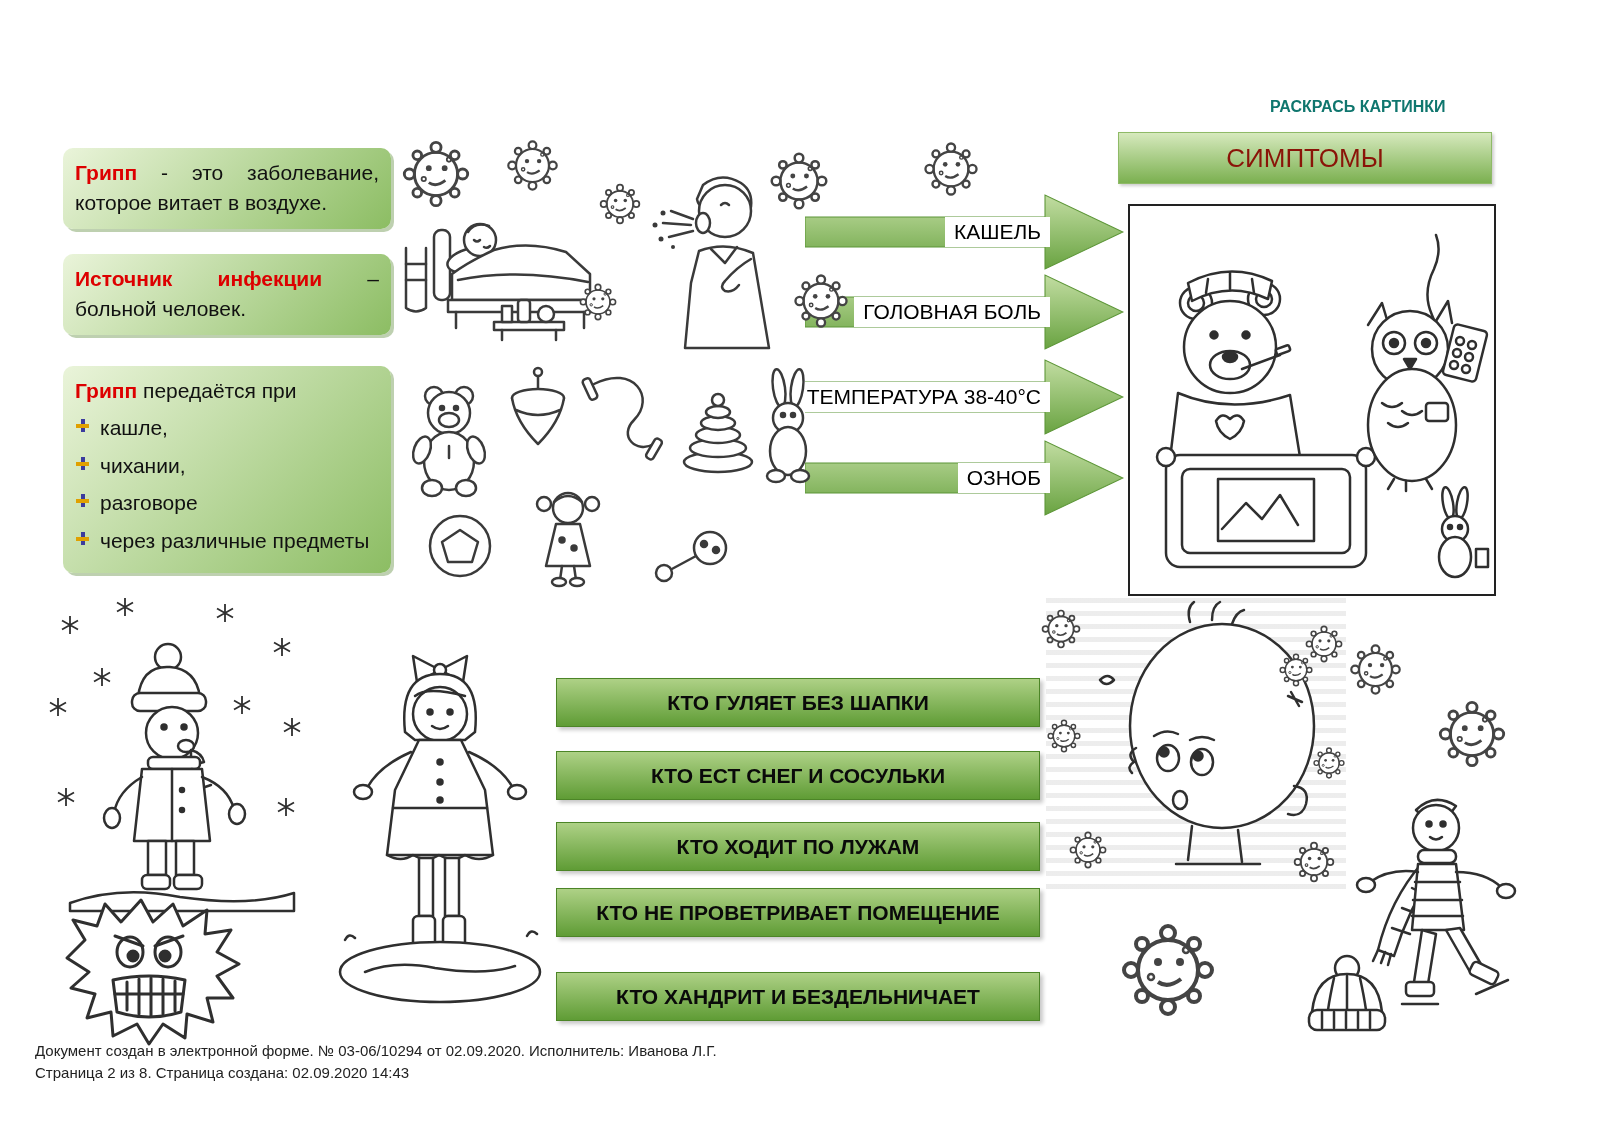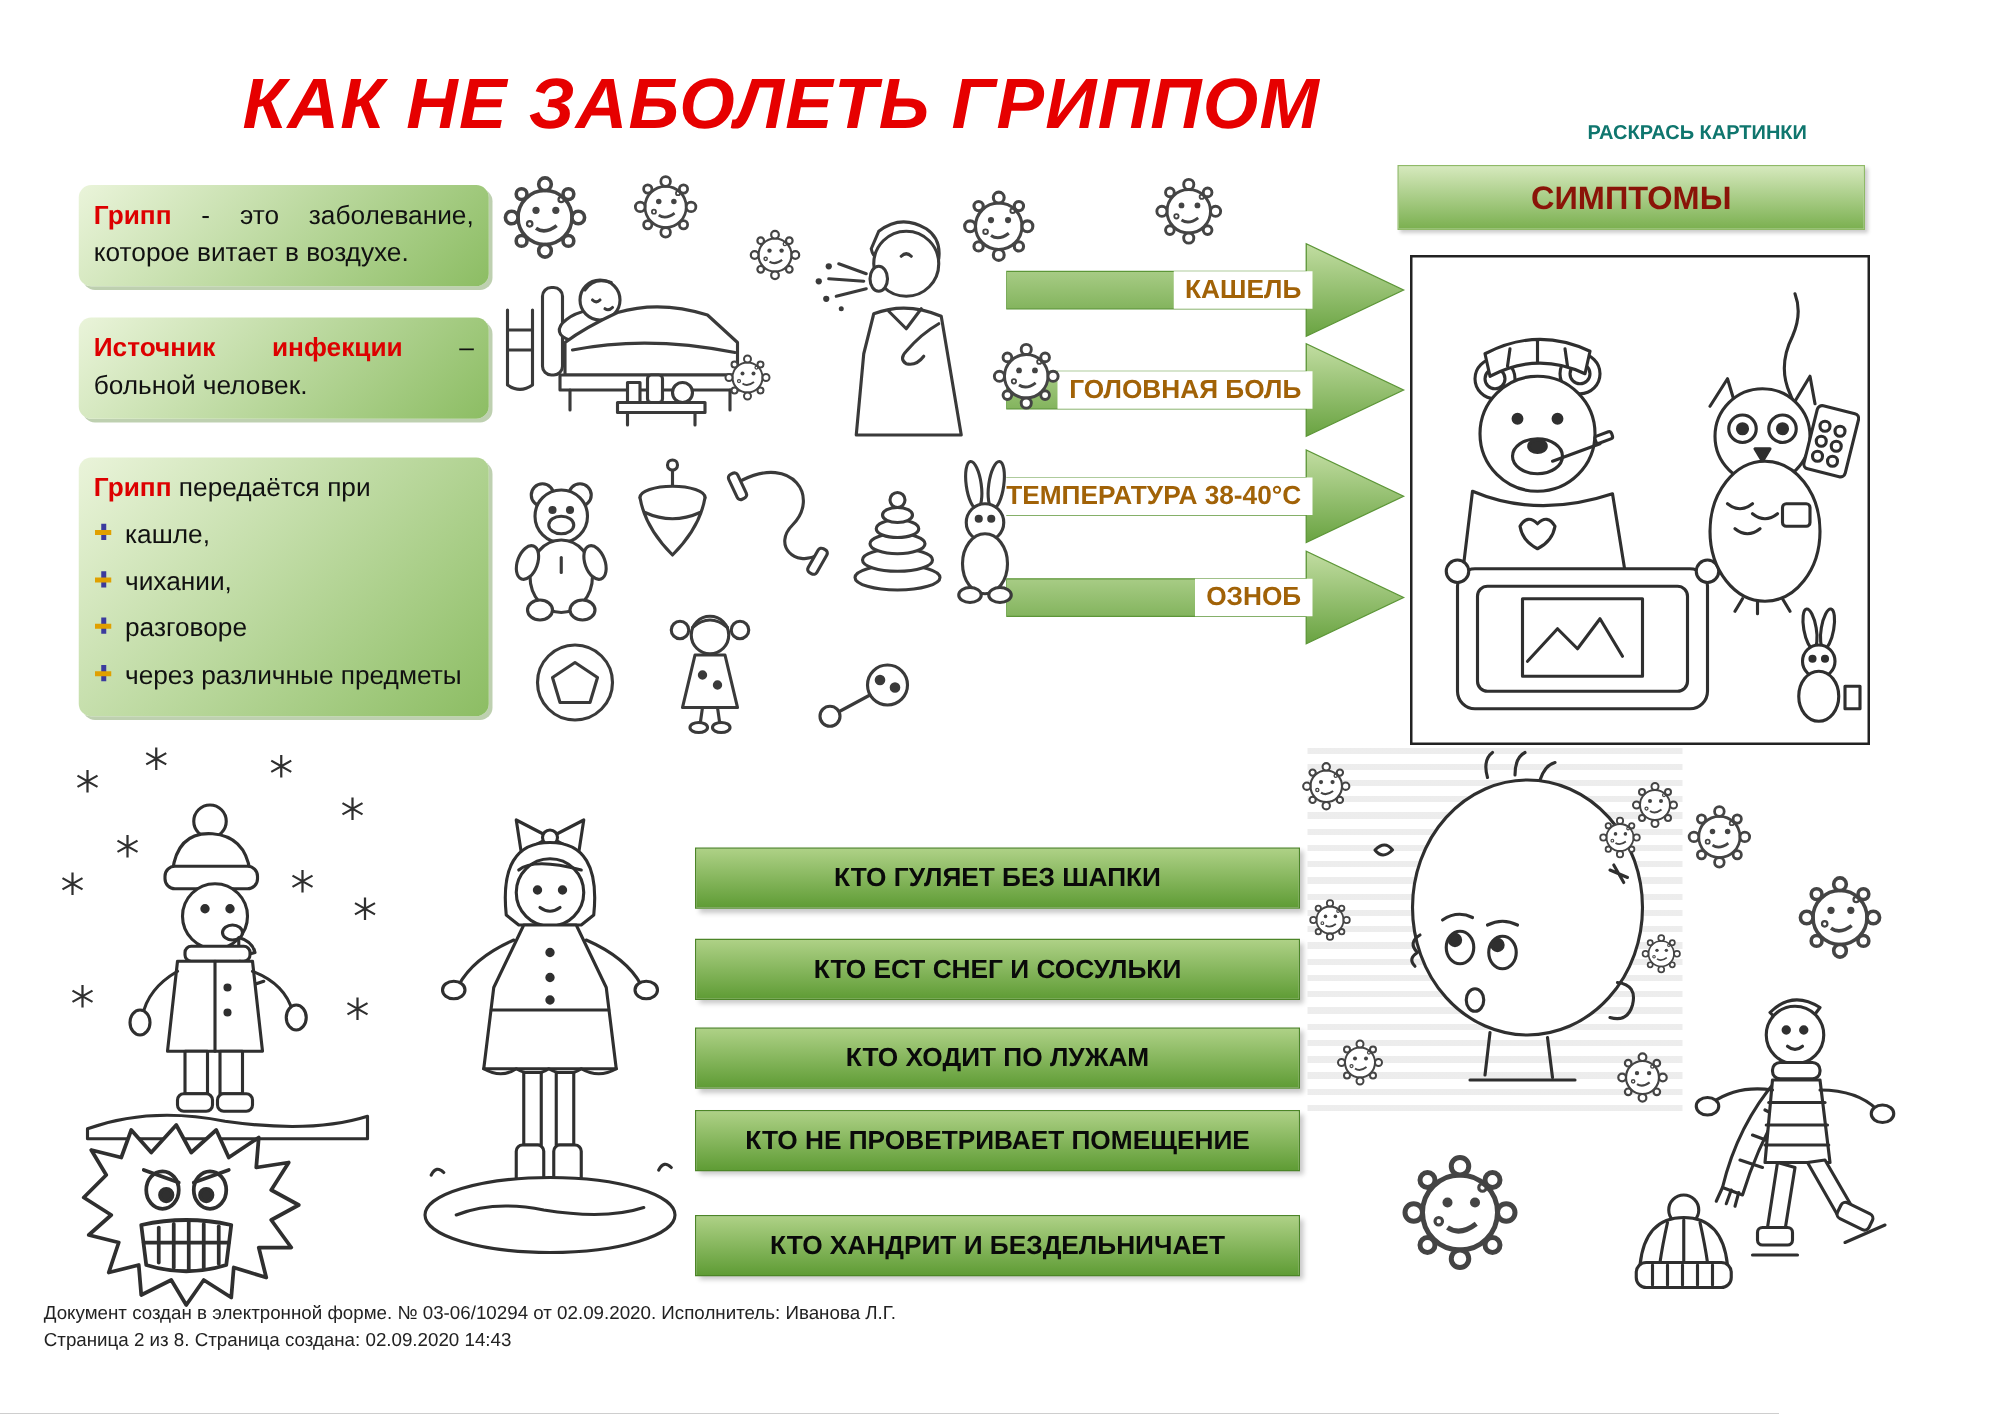--- a/index.html
+++ b/index.html
@@ -95,7 +95,6 @@
     </defs>
   </svg>
 
-  <div class="title">КАК НЕ ЗАБОЛЕТЬ ГРИППОМ</div>
   <div class="color-note">РАСКРАСЬ КАРТИНКИ</div>
 
   <div class="info-box" id="box1">

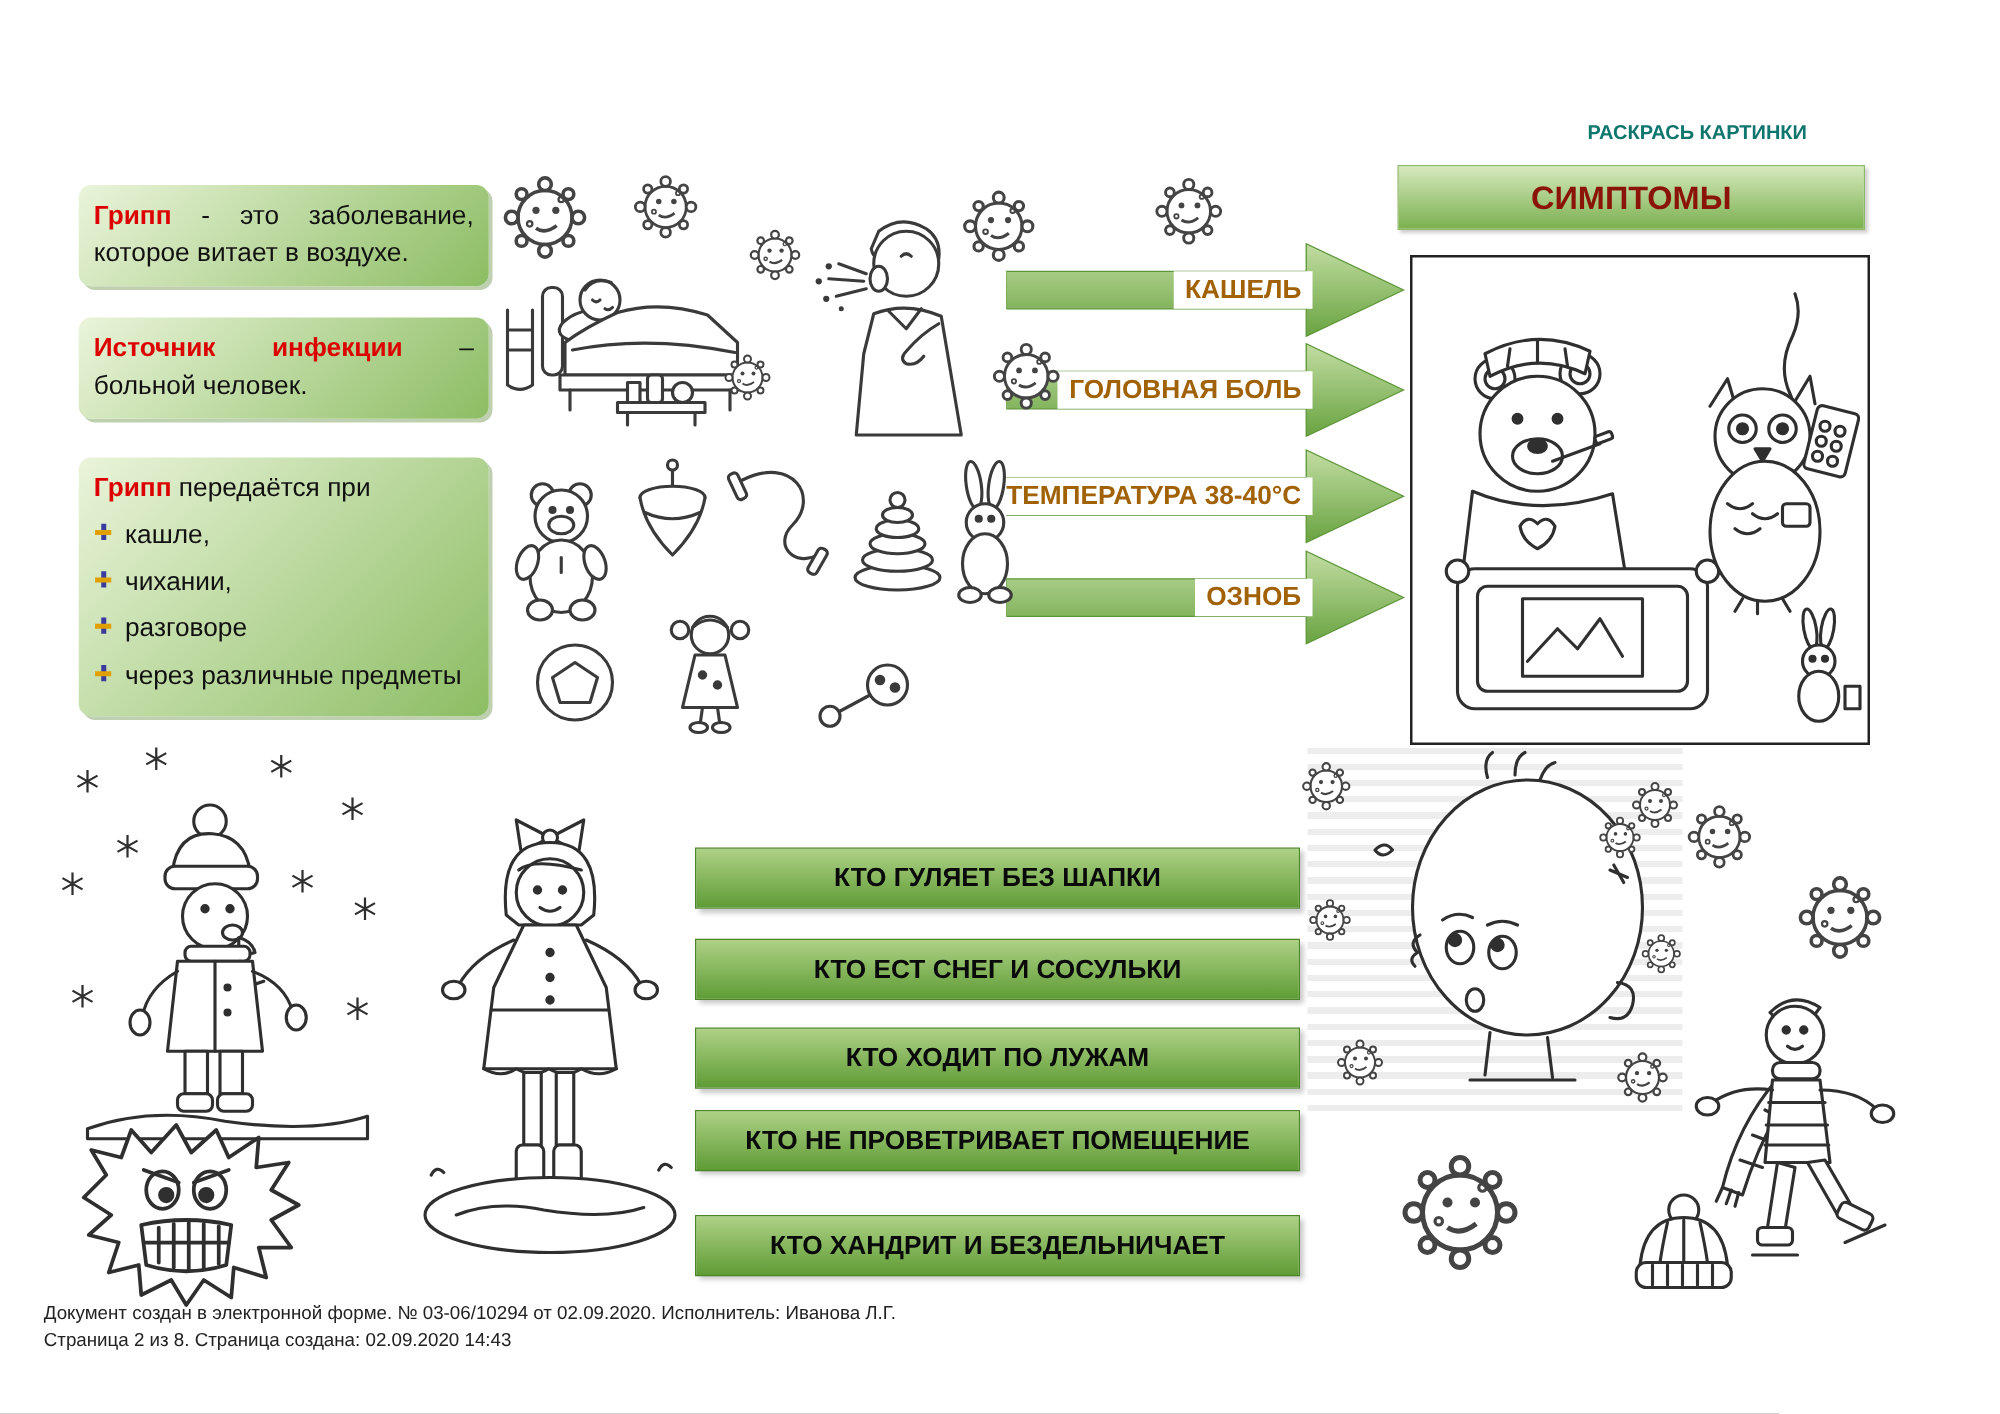--- a/index.html
+++ b/index.html
@@ -14,7 +14,7 @@
   .symptoms-header{position:absolute;left:1118px;top:132px;width:372px;height:50px;
         background:linear-gradient(to bottom,#d6e9bd,#7bb050);border:1px solid #8fba67;
         display:flex;align-items:center;justify-content:center;
-        font-size:26px;font-weight:bold;color:#8a1408;box-shadow:2px 2px 3px rgba(0,0,0,.2);}
+        font-size:26px;font-weight:normal;color:#8a1408;box-shadow:2px 2px 3px rgba(0,0,0,.2);}
 
   .info-box{position:absolute;left:63px;width:304px;padding:10px 12px;
         background:linear-gradient(135deg,#eaf4da,#8cbd63);

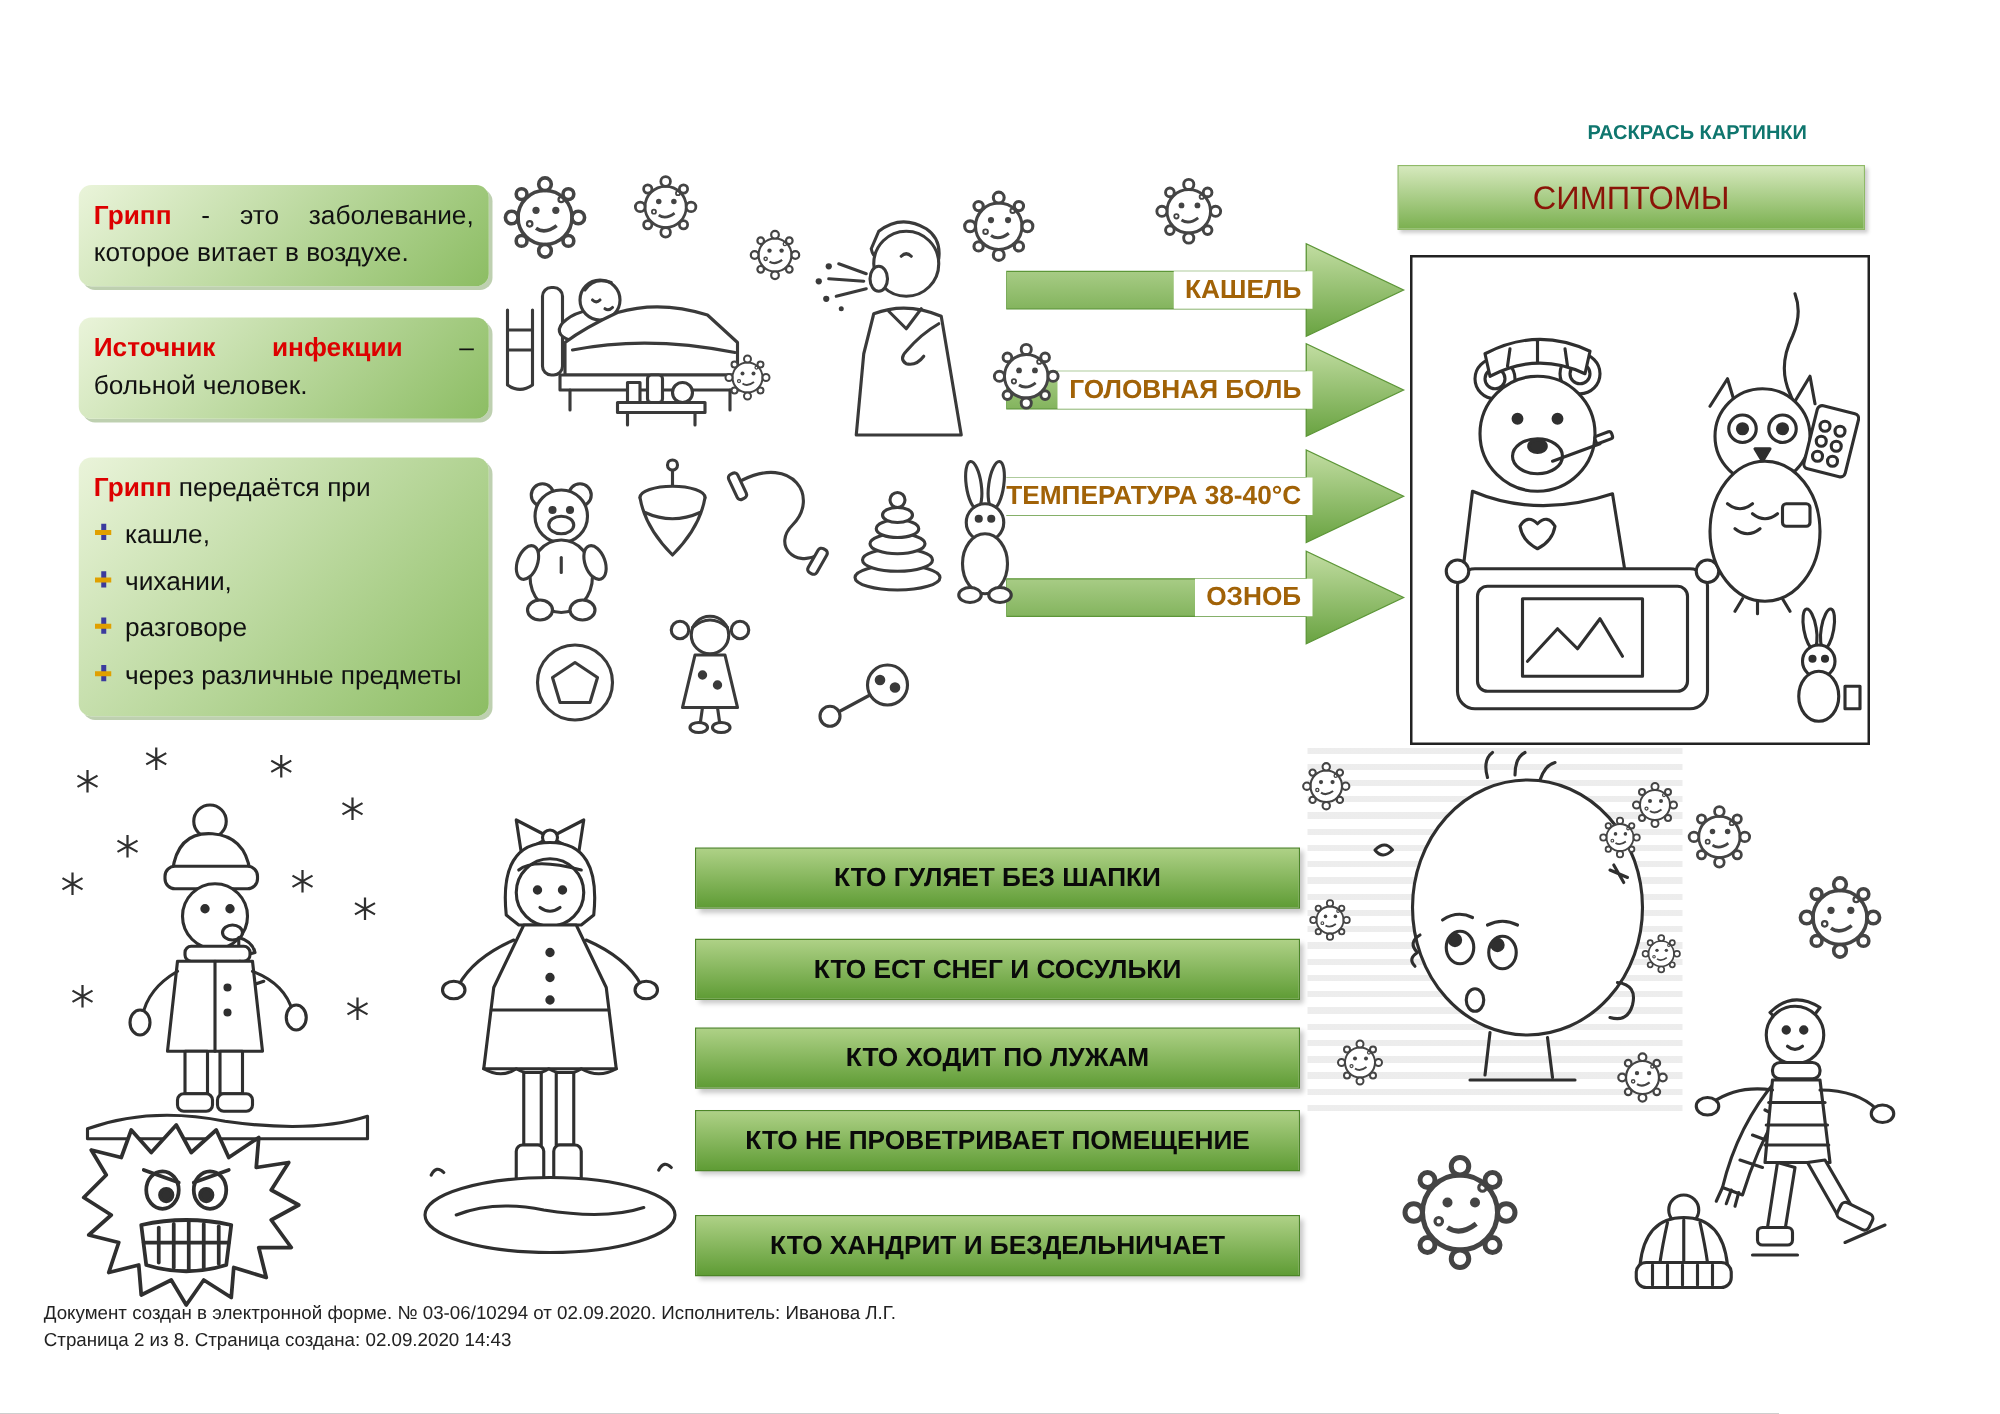--- a/index.html
+++ b/index.html
@@ -32,8 +32,8 @@
   .symptom-row{position:absolute;left:805px;width:320px;height:86px;}
   .symptom-row .arrow{position:absolute;left:0;top:0;width:100%;height:100%;}
   .symptom-label{position:absolute;top:50%;right:75px;transform:translateY(-50%);
-        background:#ffffff;padding:3px 9px;font-size:21px;font-weight:bold;
-        color:#a16207;white-space:nowrap;}
+        background:#ffffff;padding:3px 9px;font-size:21px;font-weight:normal;
+        color:#000000;white-space:nowrap;}
   .symptom-label.serif{font-family:"Liberation Serif",serif;font-size:23px;}
 
   .coloring-frame{position:absolute;left:1128px;top:204px;width:368px;height:392px;

